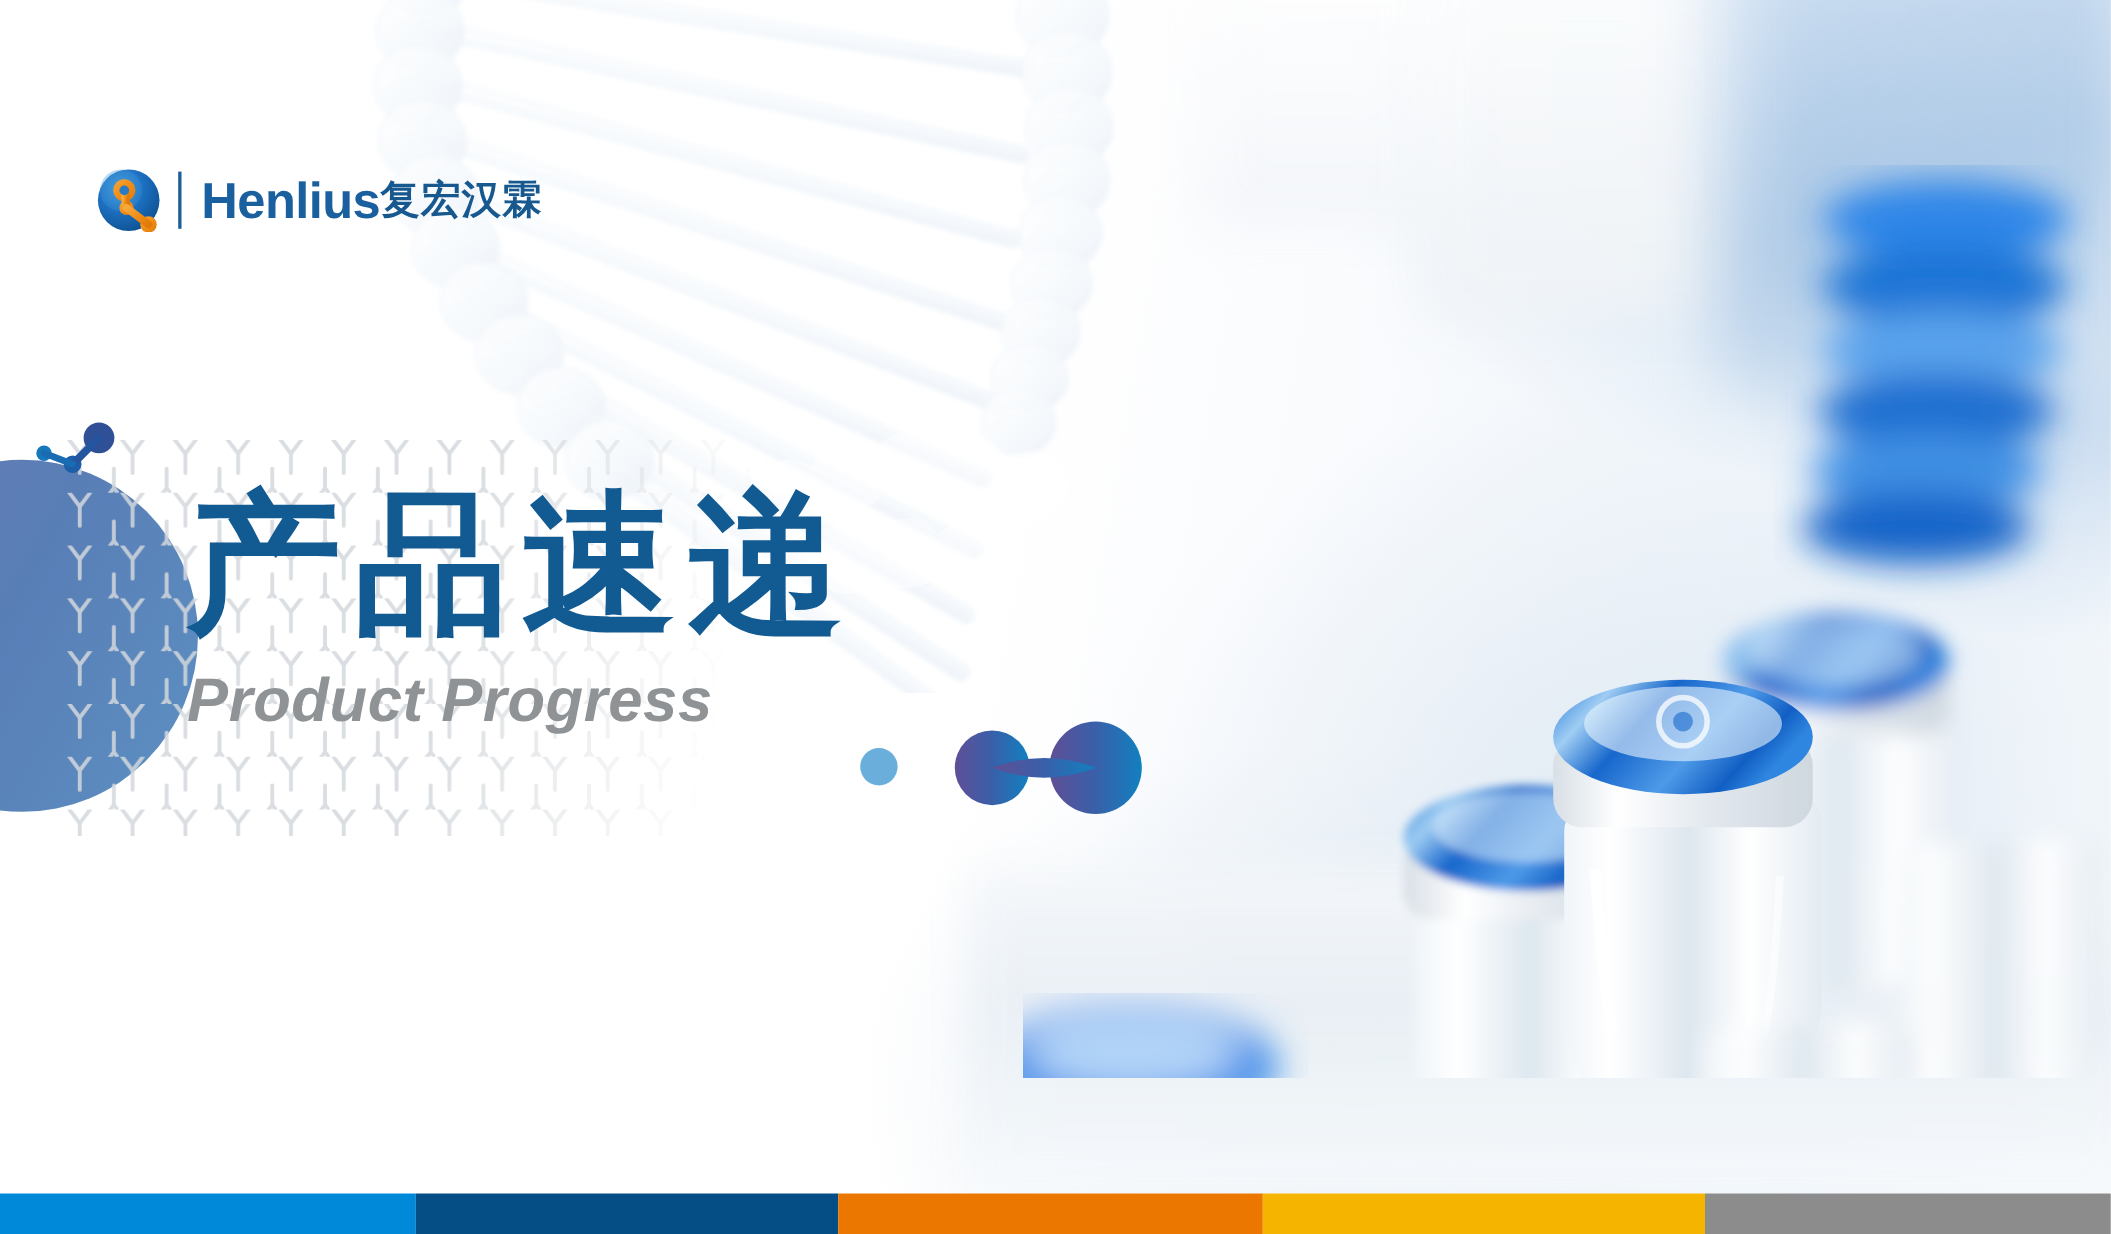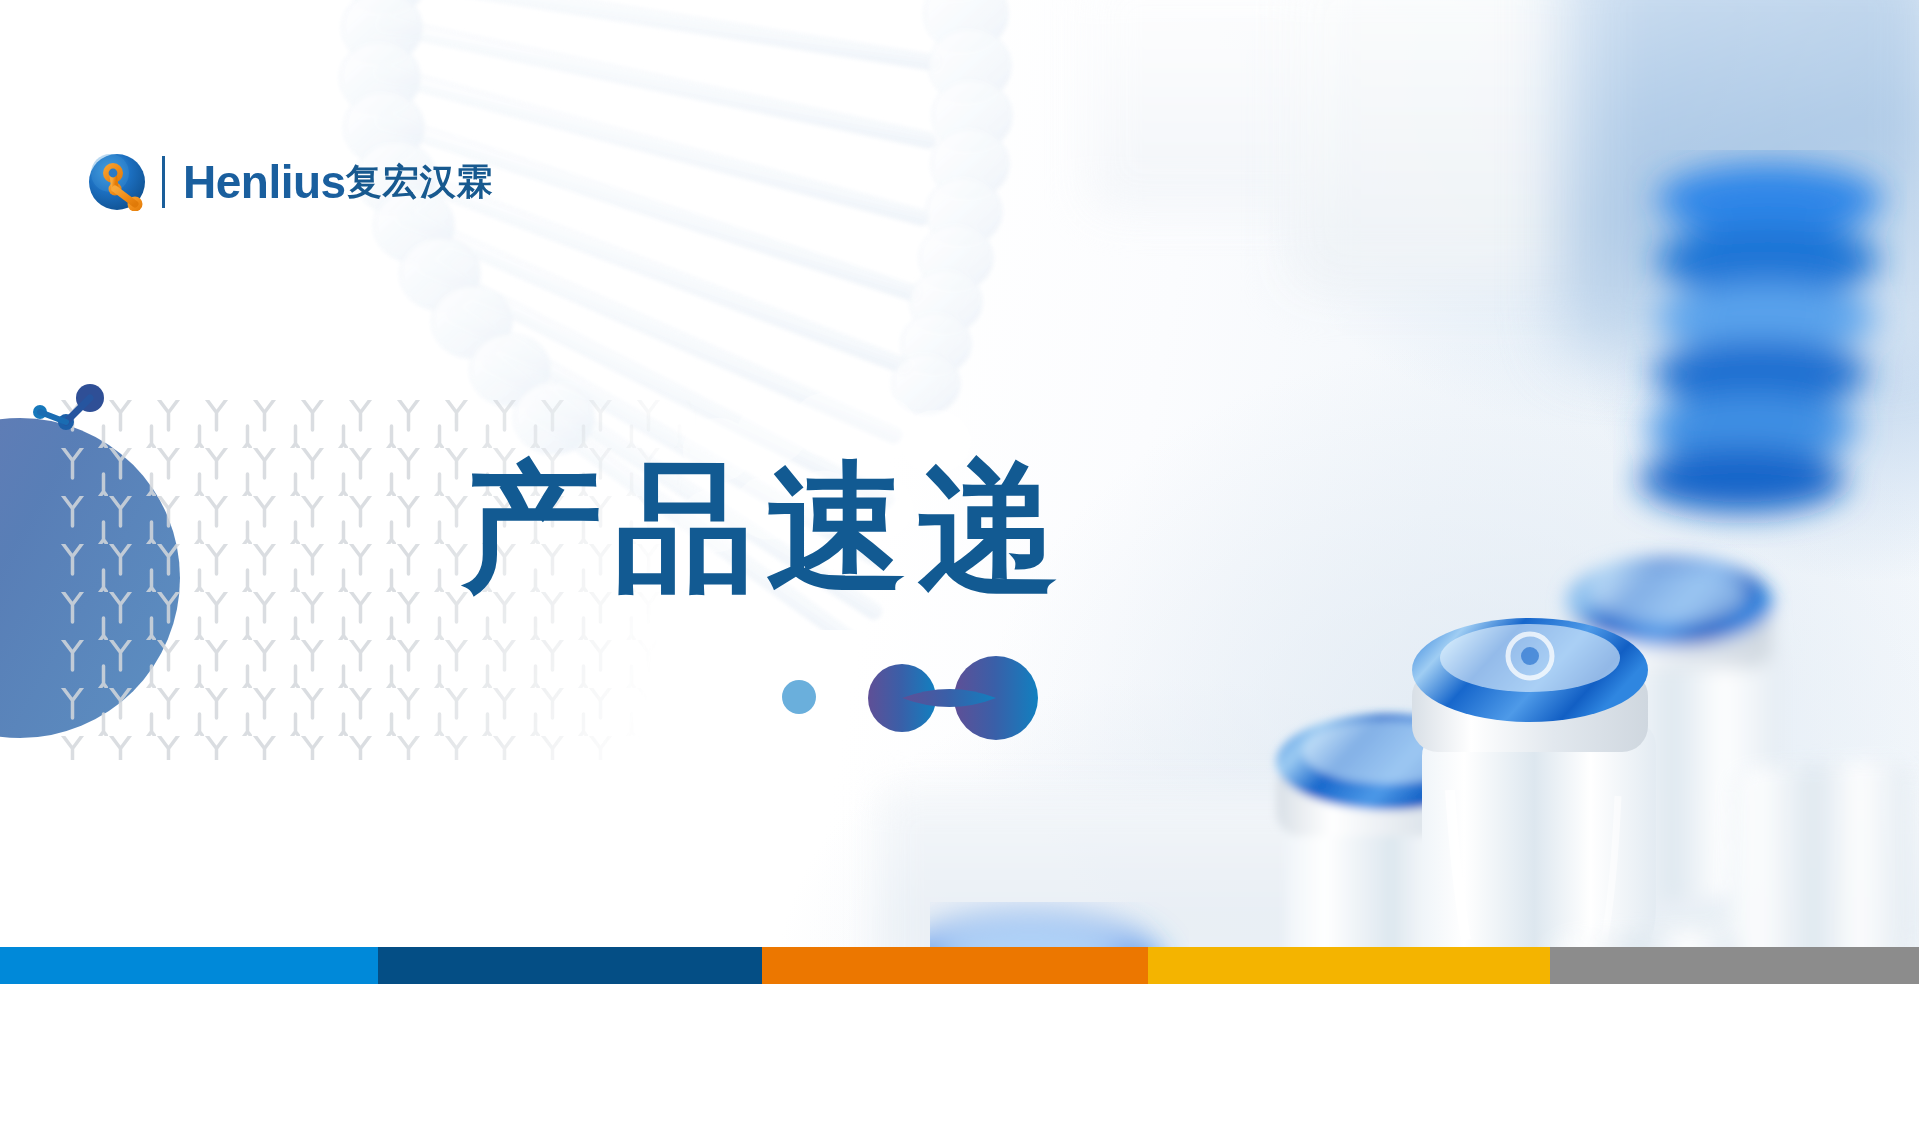--- a/index.html
+++ b/index.html
@@ -13,7 +13,7 @@
   
   #slide{
     position:absolute;inset:0;
-    width:1919px;height:984px;
+    width:1919px;height:1122px;
     background:#ffffff;
     overflow:hidden;
   }

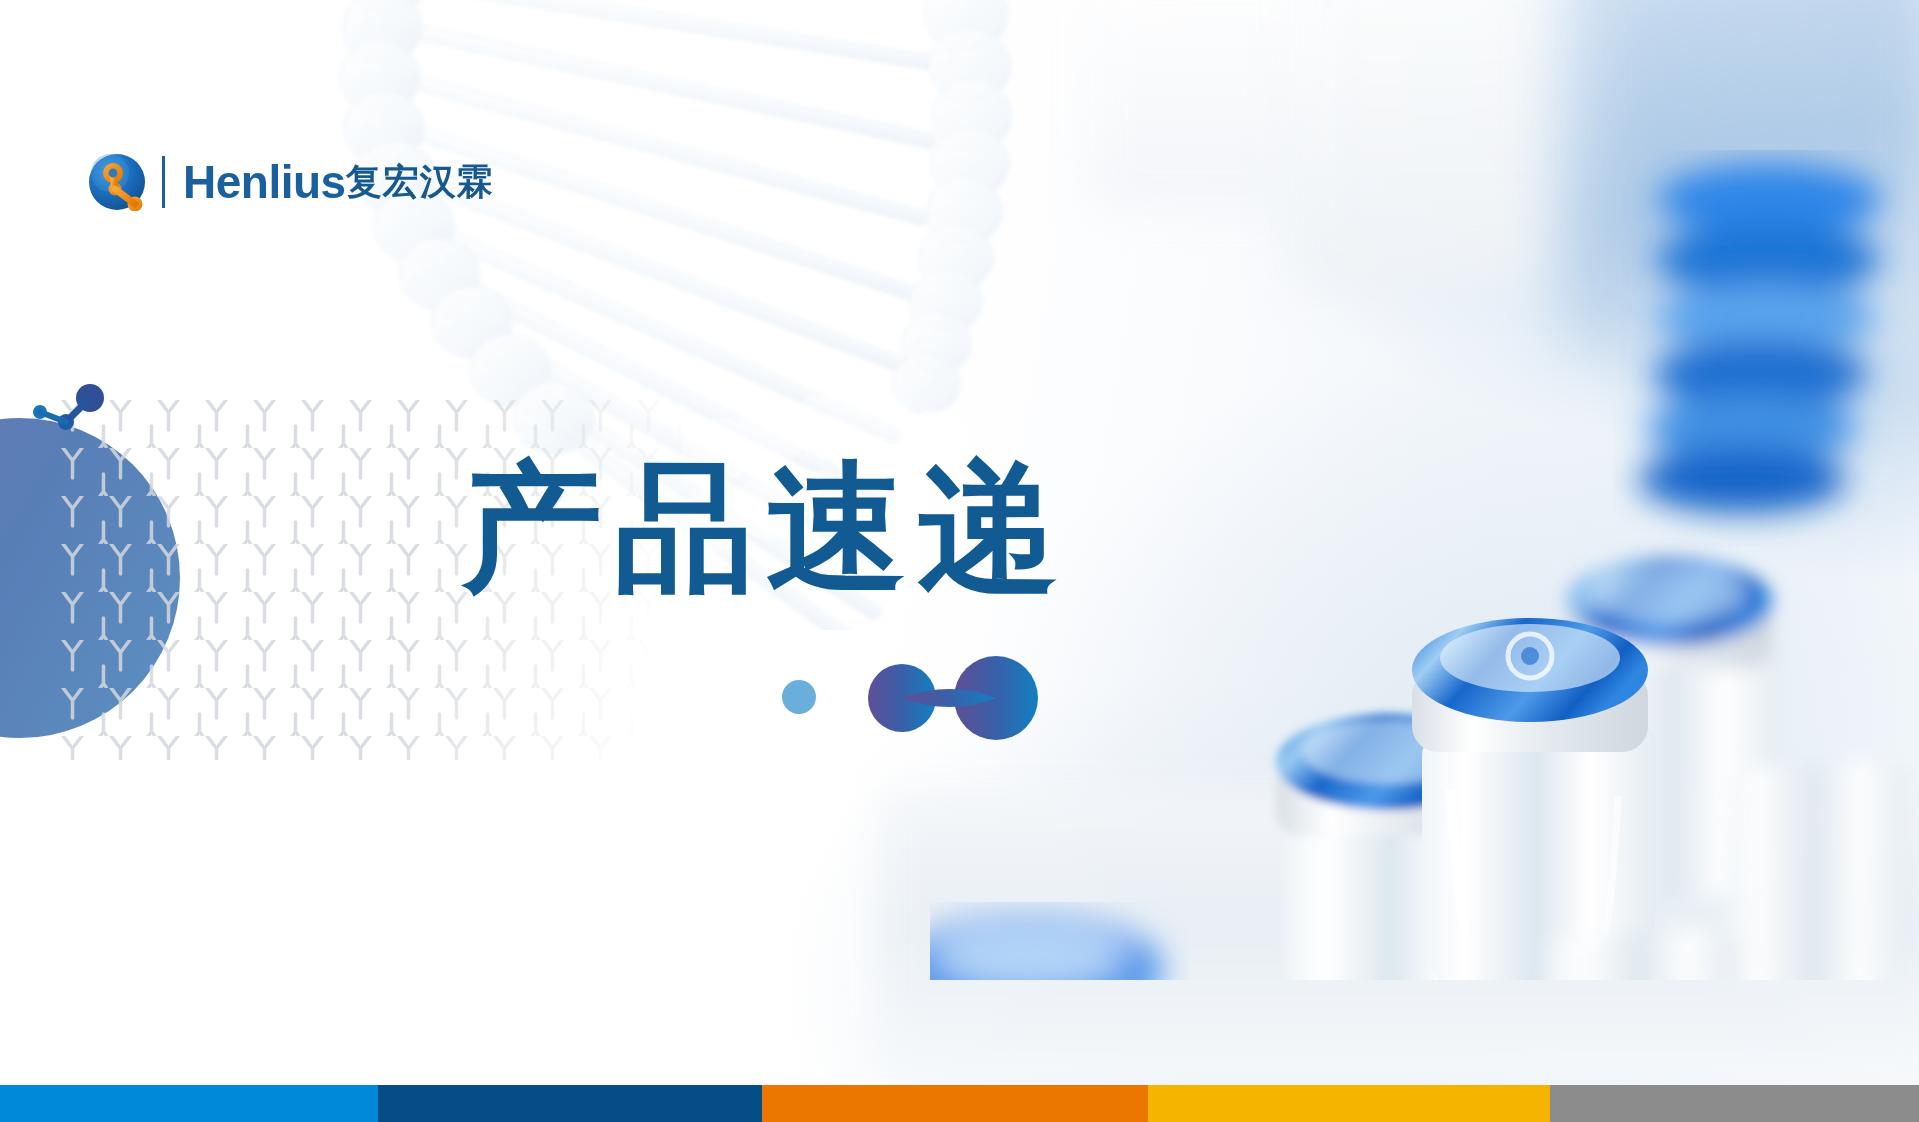--- a/index.html
+++ b/index.html
@@ -103,7 +103,7 @@
   }
 
   
-  .title-block{position:absolute;left:170px;top:455px;width:900px;text-align:right;}
+  .title-block{position:absolute;left:170px;top:440px;width:900px;}
   .title-cn{
     font-size:140px;font-weight:bold;color:#125a92;
     letter-spacing:12px;line-height:1.04;

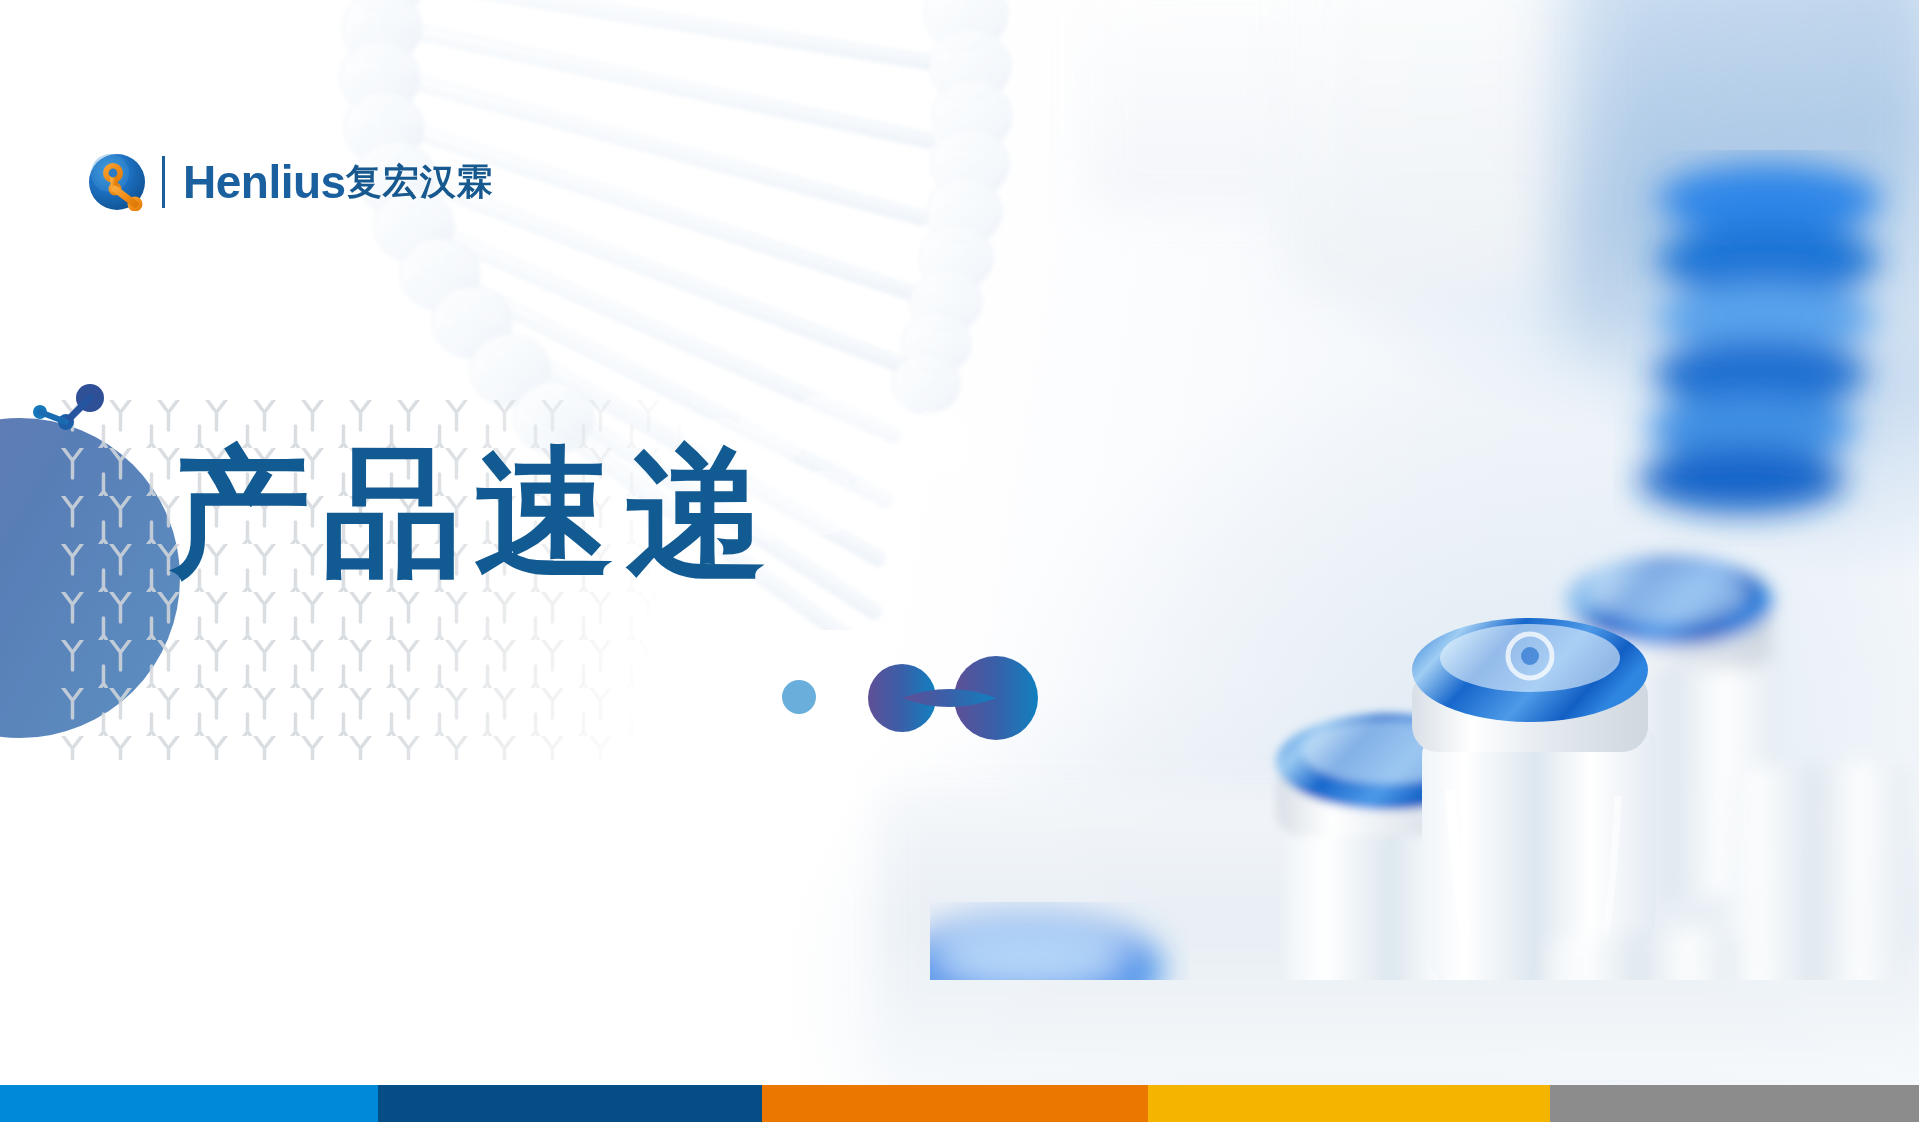--- a/index.html
+++ b/index.html
@@ -351,6 +351,7 @@
 
   <div class="title-block">
     <div class="title-cn" style="color: rgb(18, 90, 146);">产品速递</div>
+    <div class="title-en" style="color: rgb(143, 147, 150);">Product Progress</div>
   </div>
 
   <div class="accent-dot" style="background: rgb(106, 175, 220);"></div>

